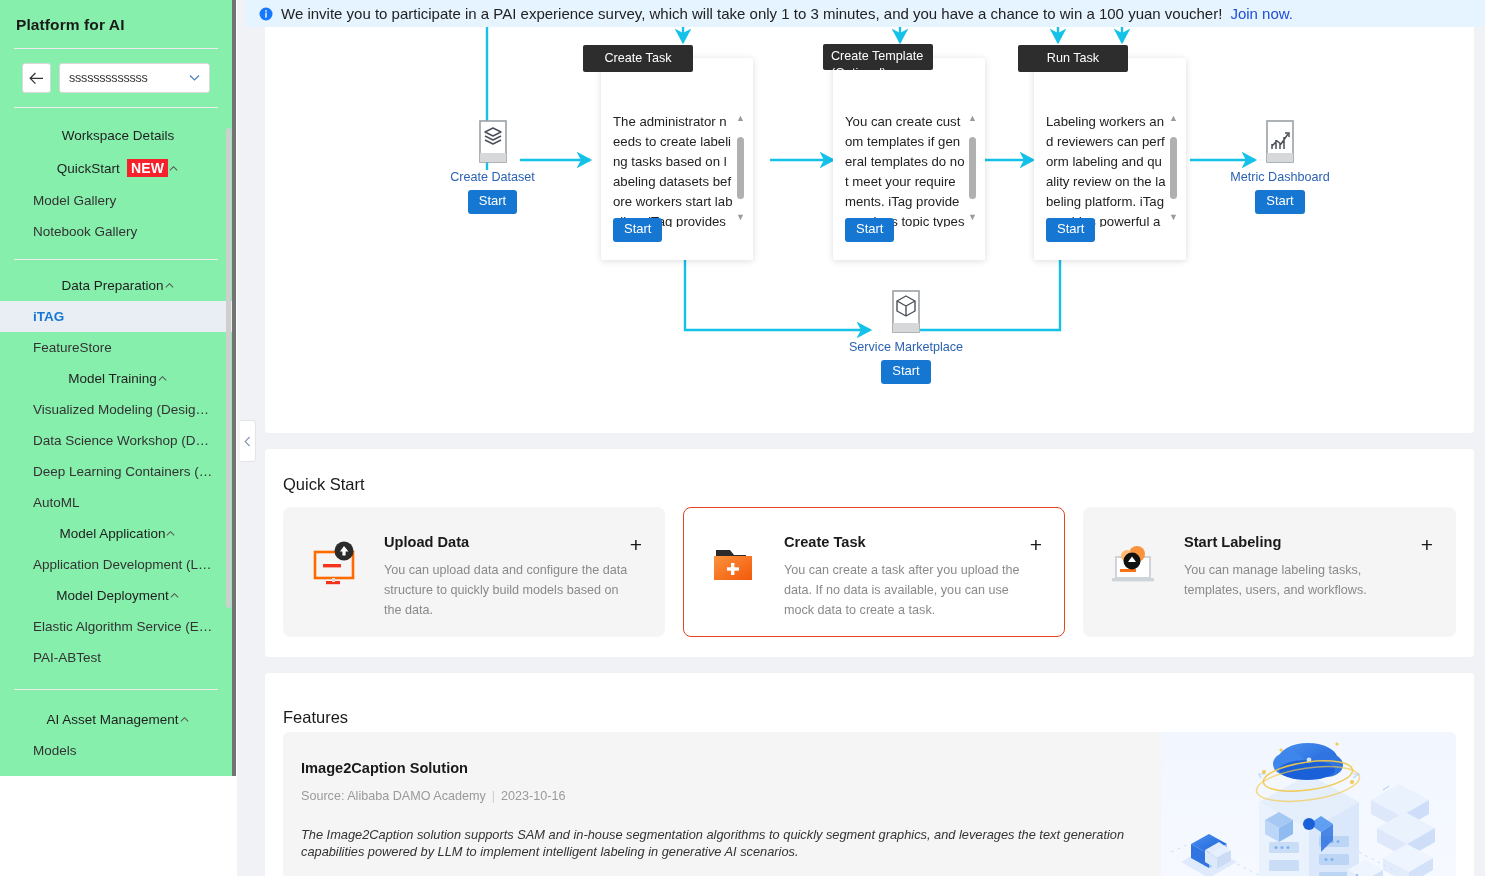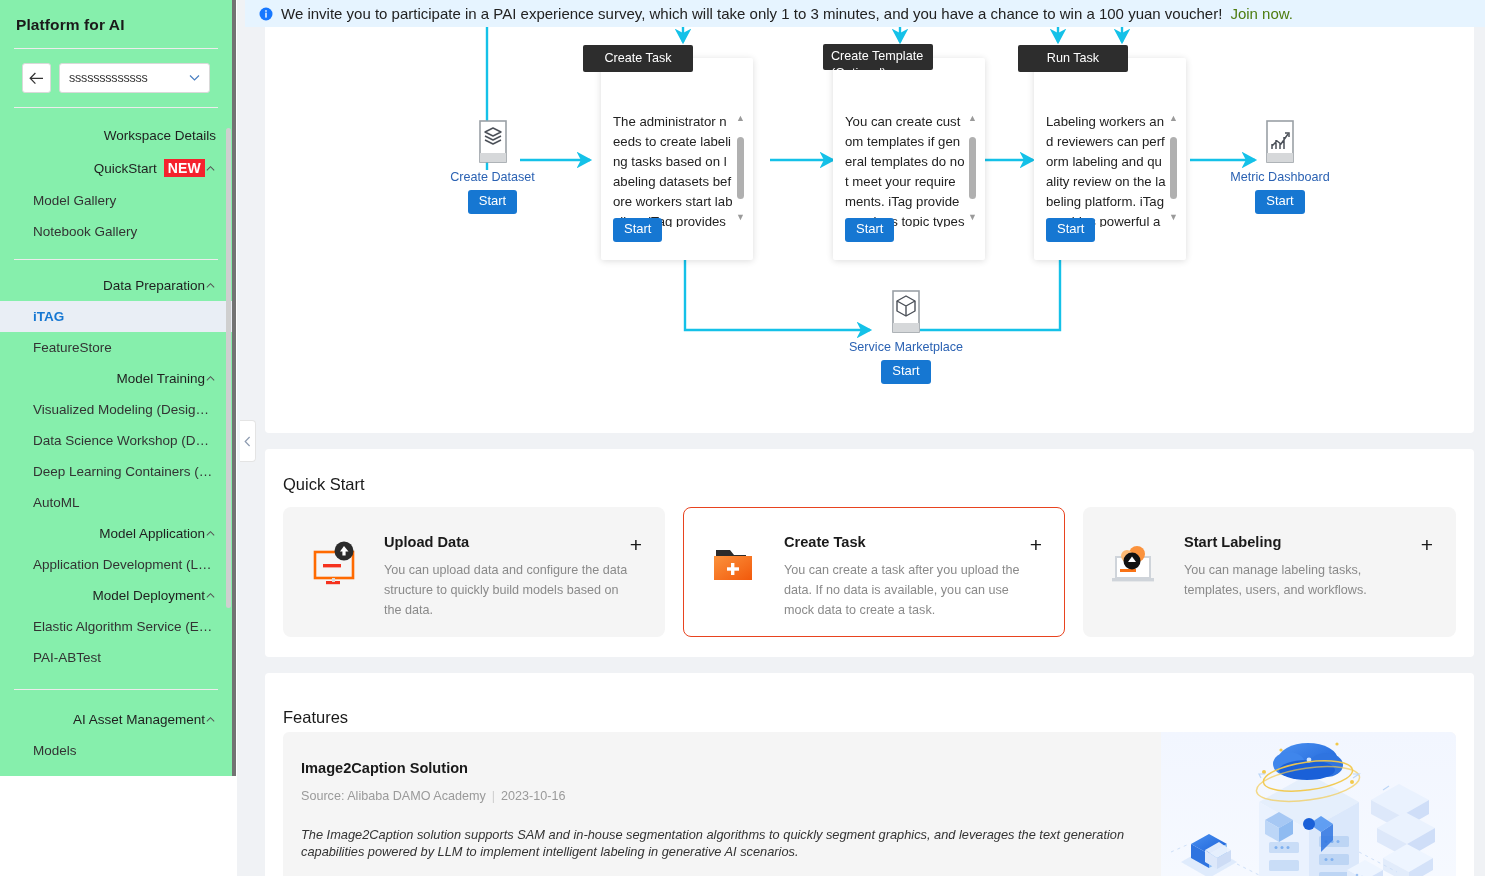--- a/index.html
+++ b/index.html
@@ -89,7 +89,7 @@
     z-index: 20;
   }
   #banner .info-icon { flex: none; }
-  #banner a { color: #4d7c0f; text-decoration: none; }
+  #banner a { color: #1d4ed8; text-decoration: none; }
 
   .panel {
     position: absolute; background: #fff; border-radius: 4px;

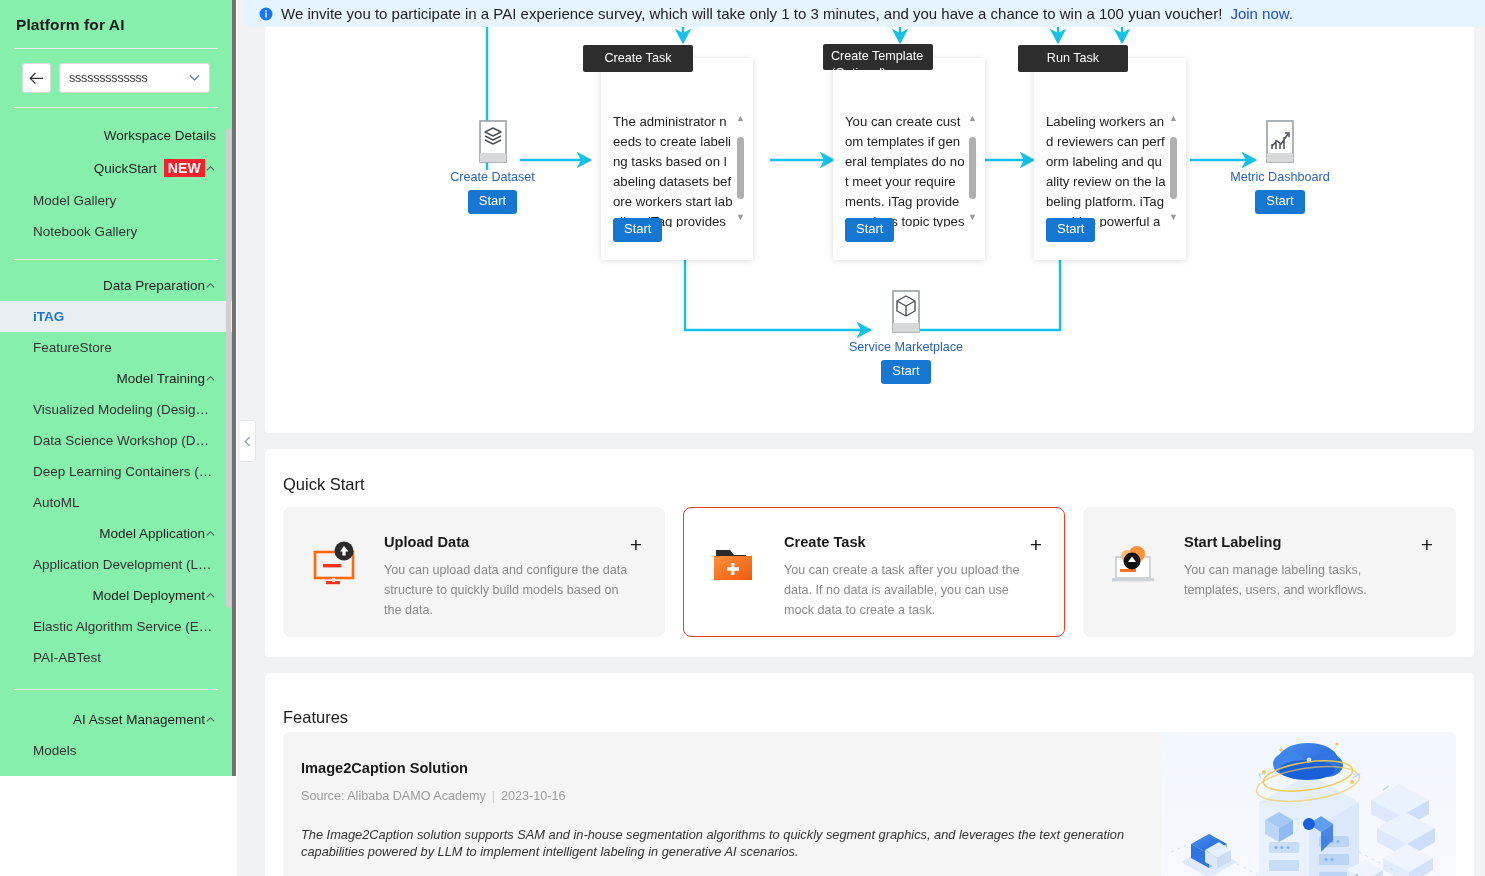--- a/index.html
+++ b/index.html
@@ -41,7 +41,7 @@
   .ws-select .val { font-size: 12.5px; color: #333; letter-spacing: -.2px; }
   .nav { padding-top: 12px; }
   .nav-group {
-    display: flex; align-items: center; justify-content: flex-end;
+    display: flex; align-items: center; justify-content: center;
     padding: 8px 16px 8px 20px; font-size: 13.5px; color: #1f1f1f; cursor: pointer;
   }
   .nav-group.plain { cursor: default; }

